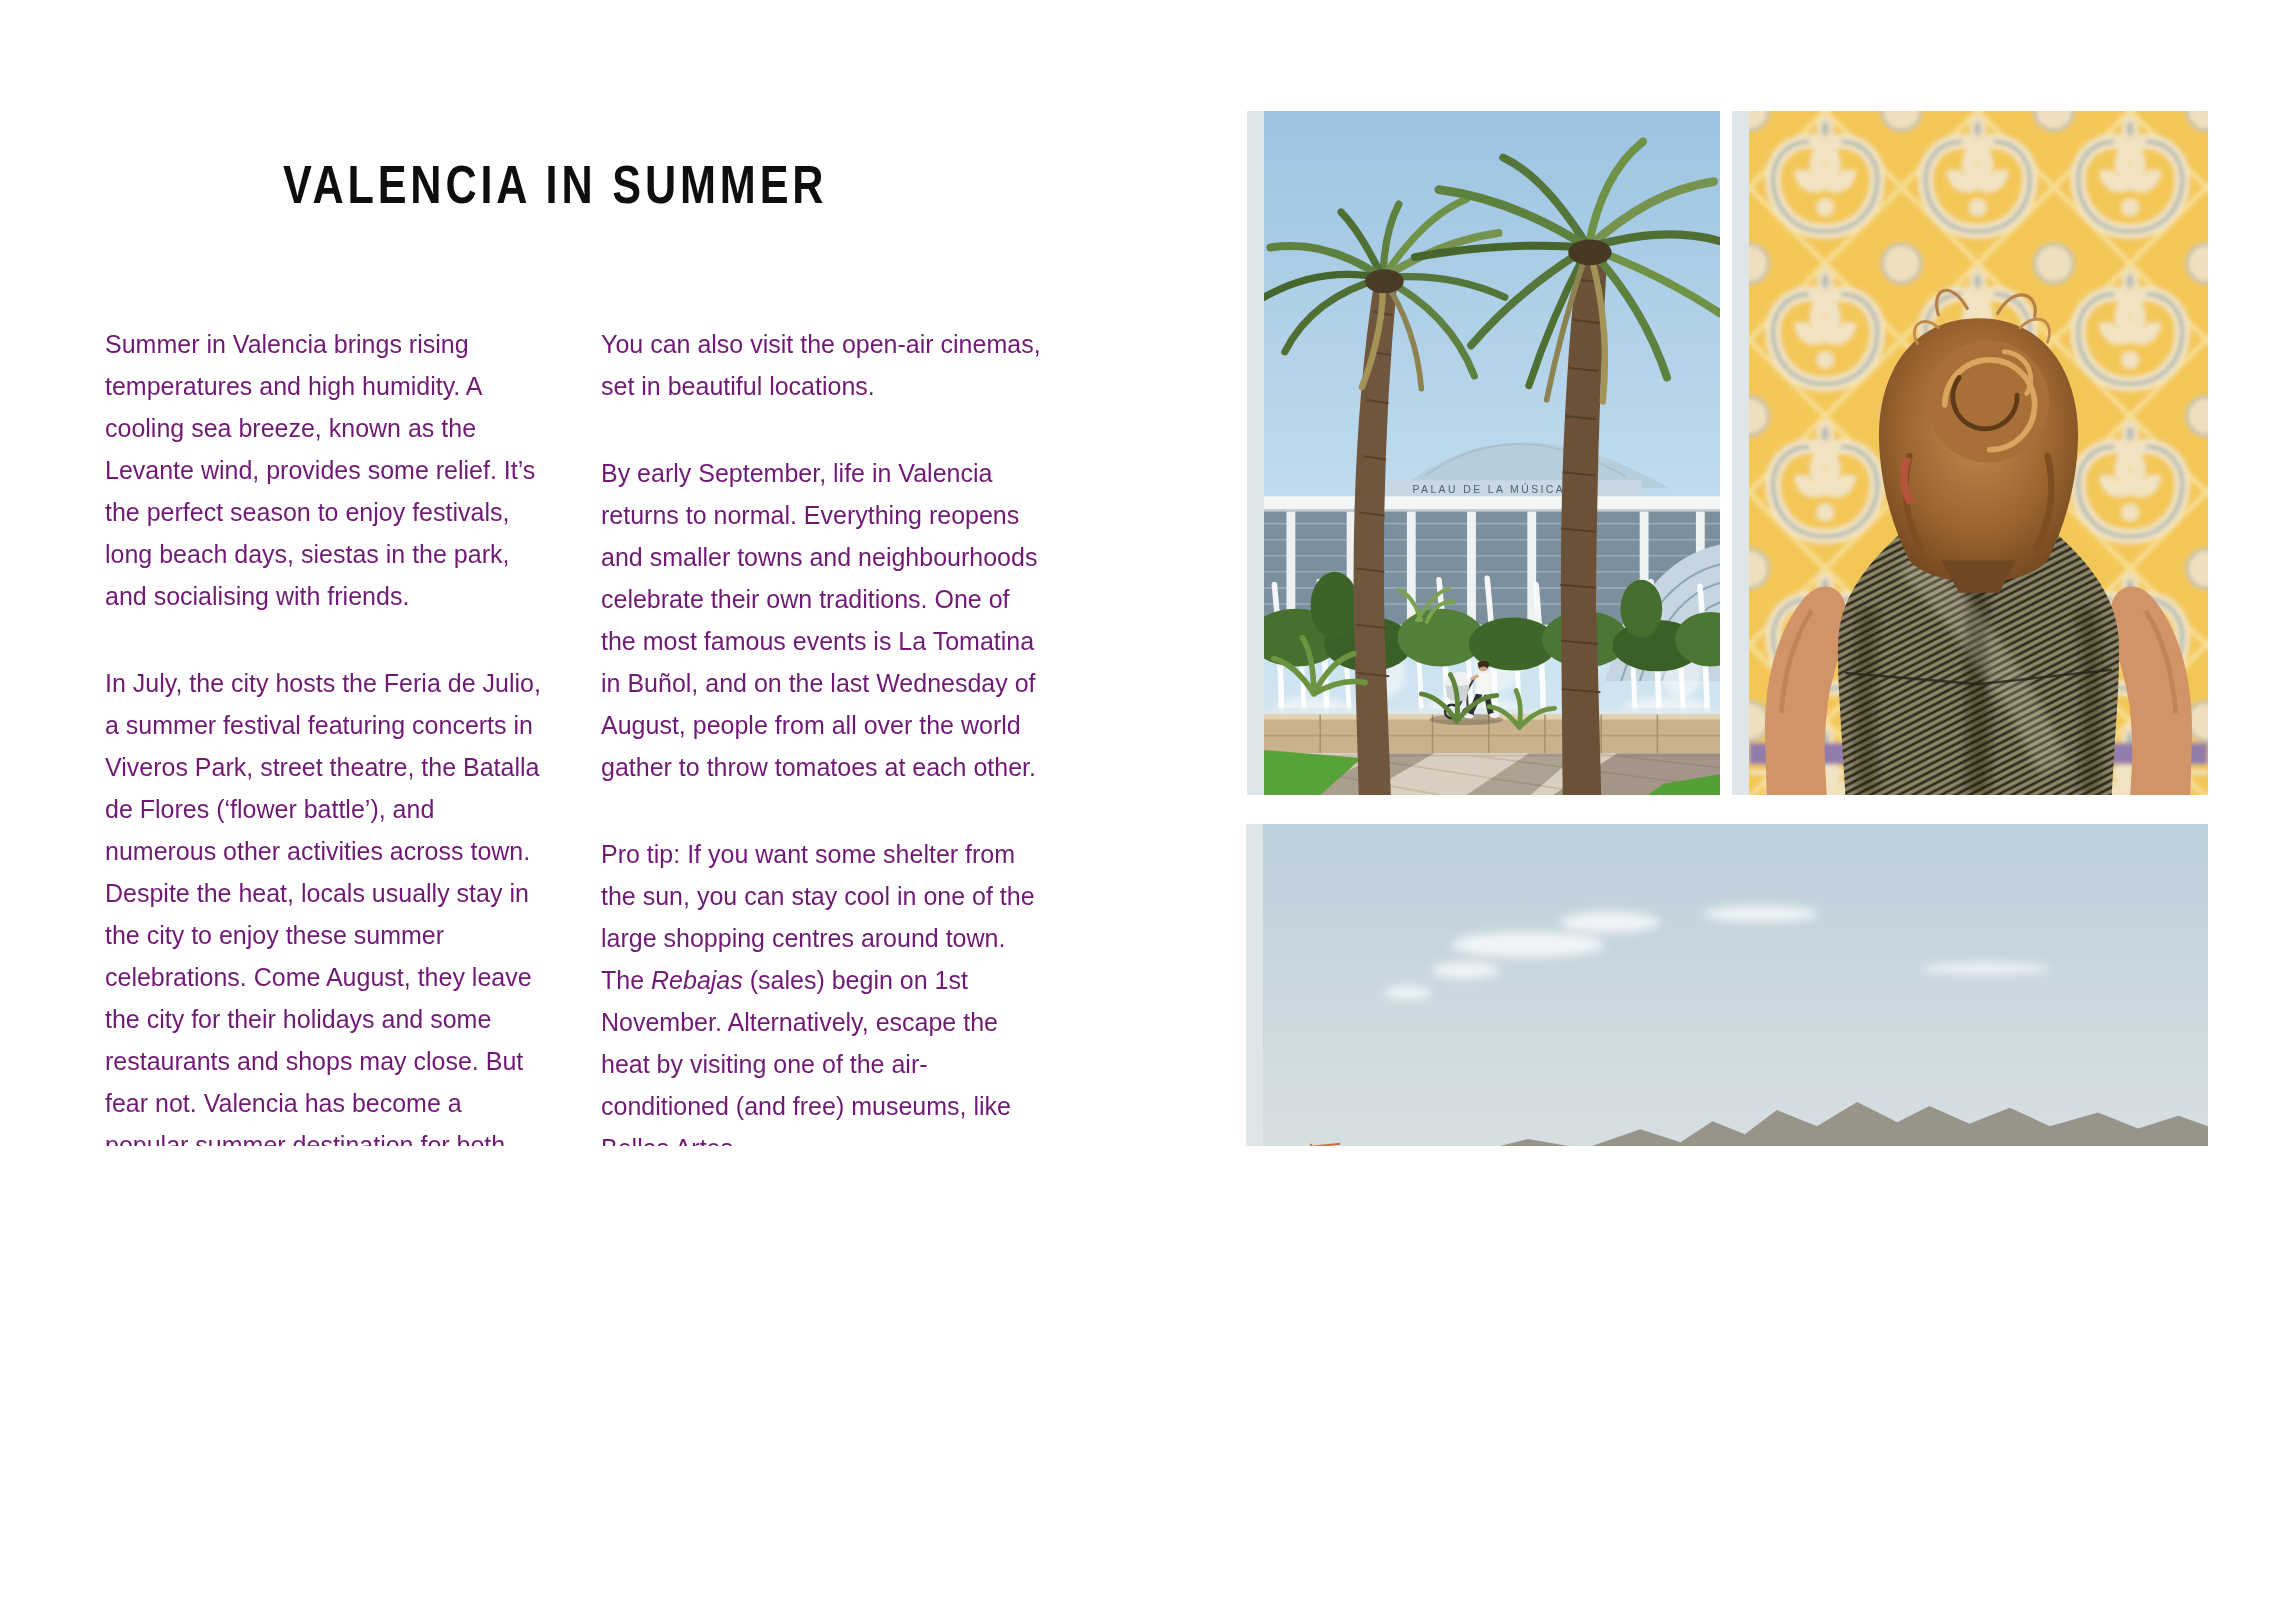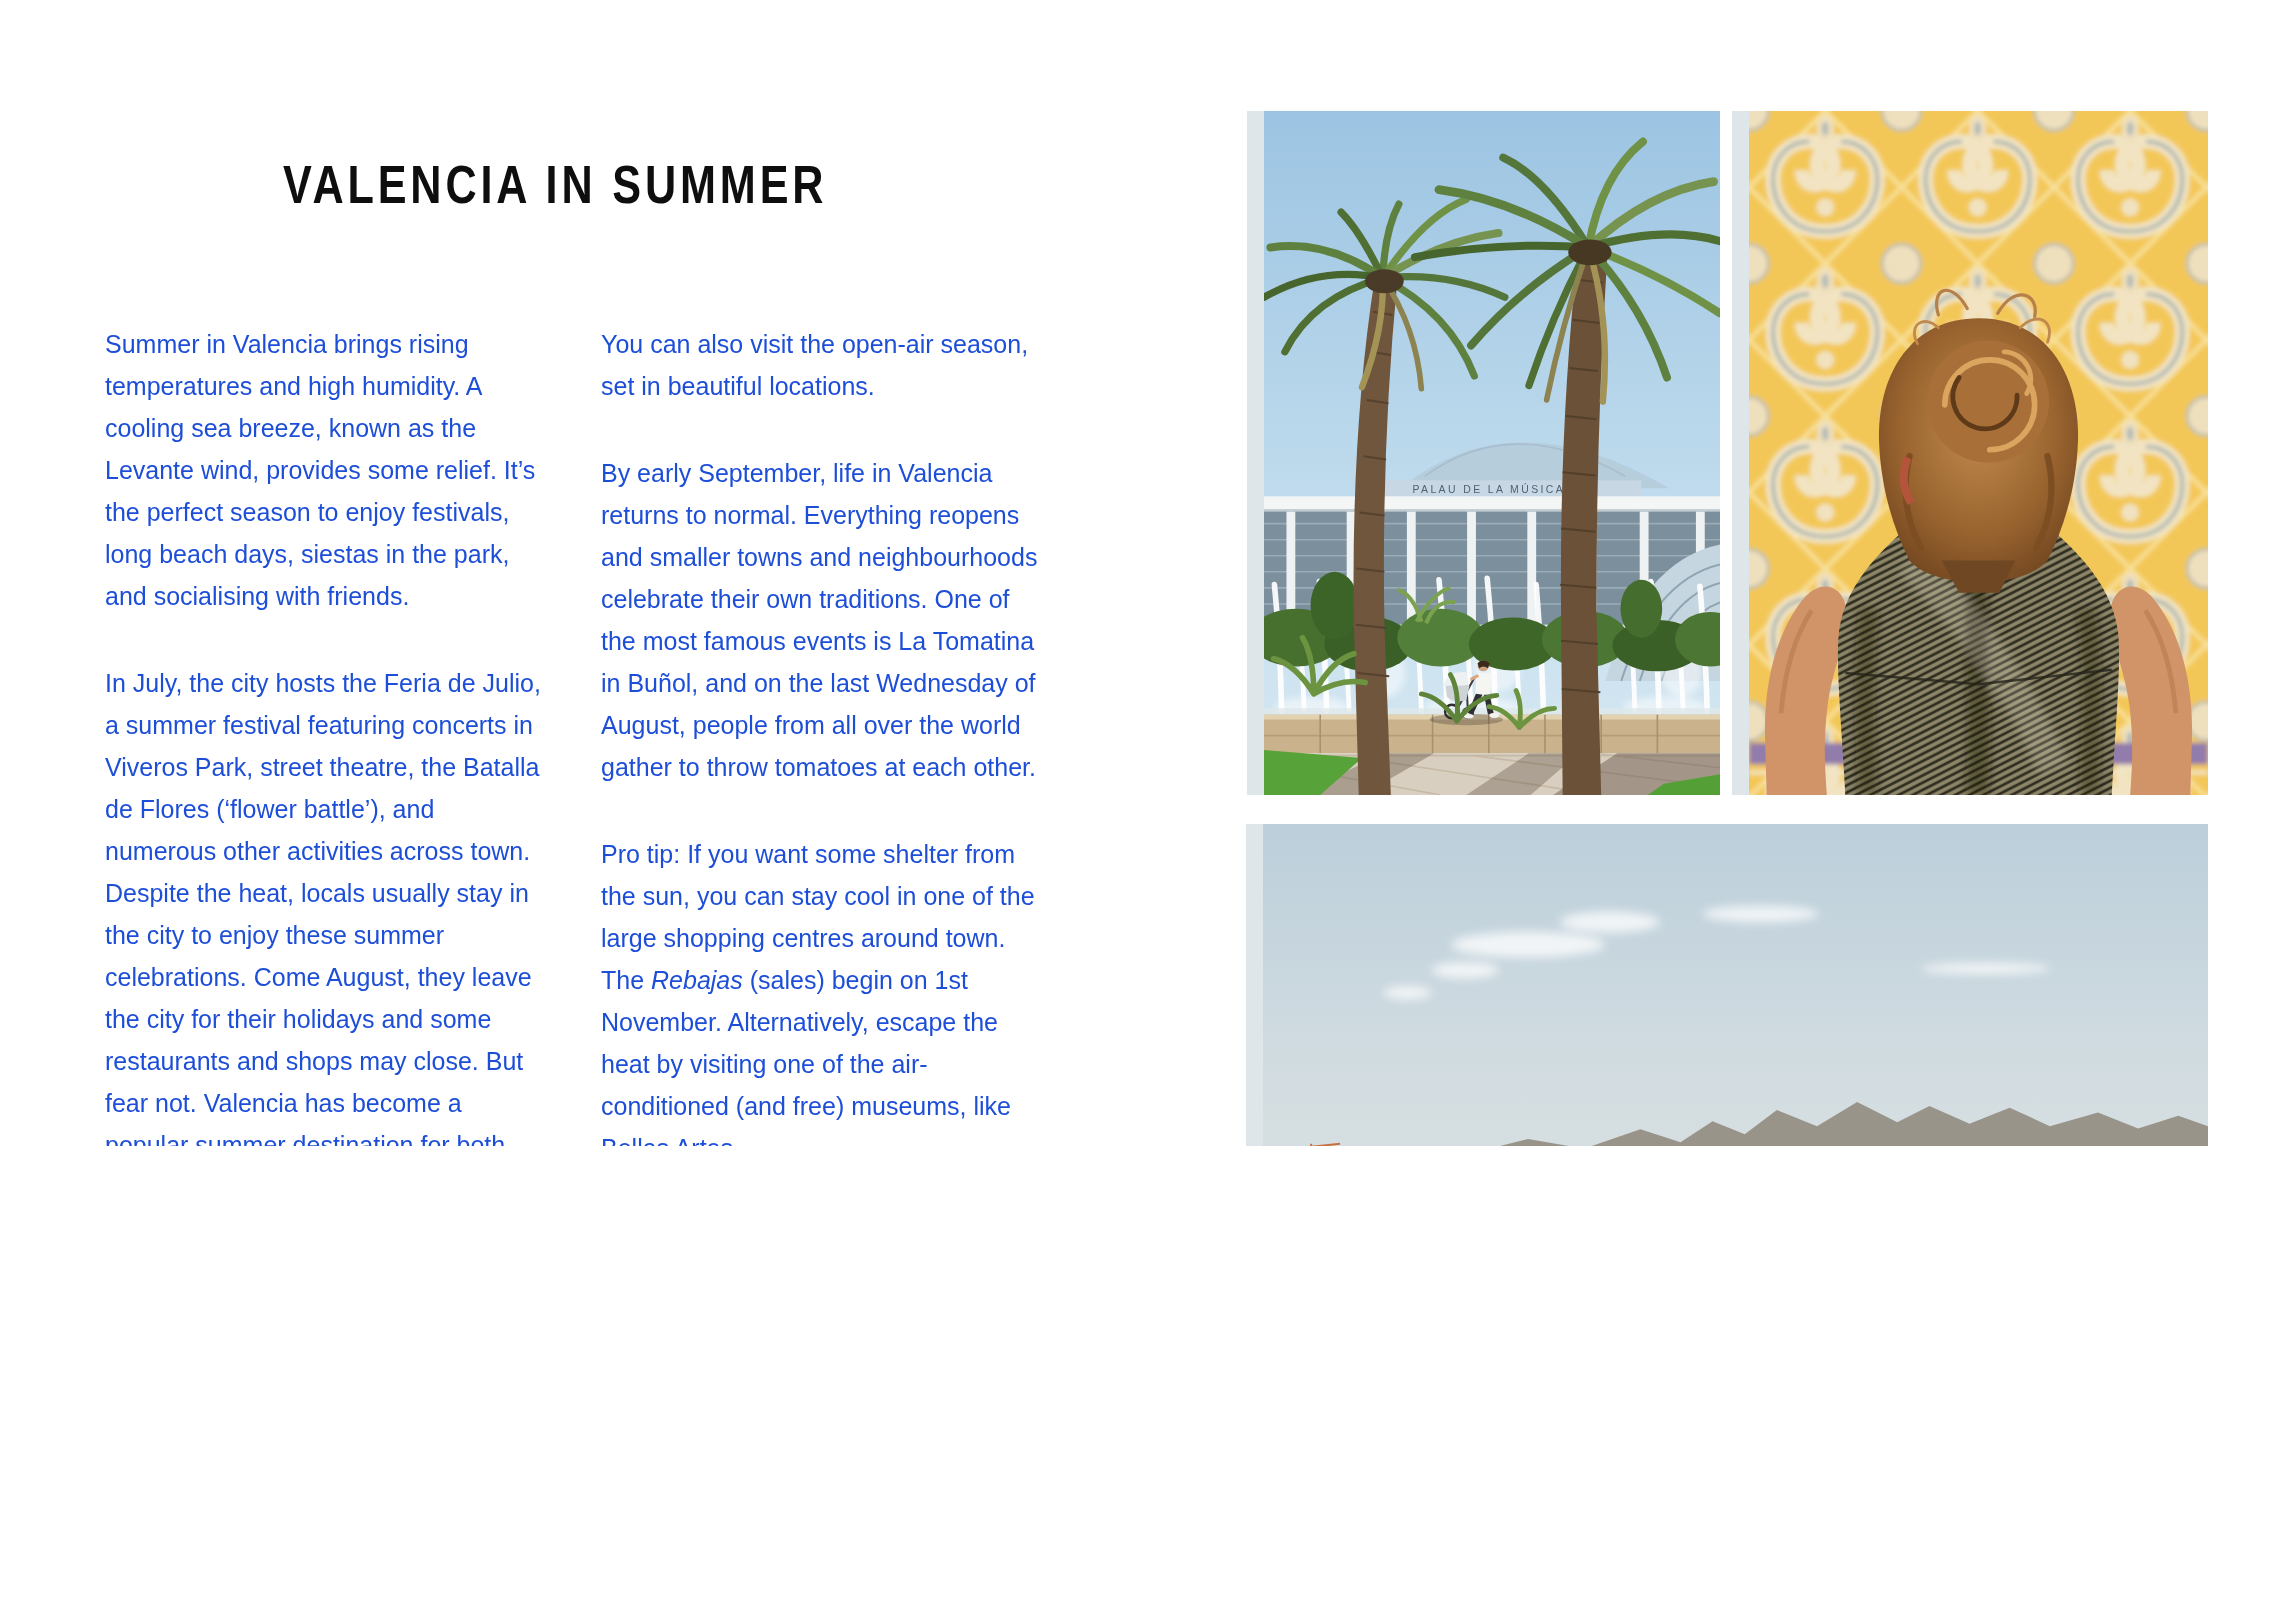--- a/index.html
+++ b/index.html
@@ -8,7 +8,7 @@
   .title{position:absolute;left:283px;top:117px;font-size:54px;font-weight:bold;
          letter-spacing:4.8px;white-space:nowrap;color:#0e0e0e;
          transform:scaleX(.8);transform-origin:left top;}
-  .col{position:absolute;top:323px;width:443px;font-size:25px;line-height:42px;color:#1d4ed8;}
+  .col{position:absolute;top:323px;width:443px;font-size:25px;line-height:42px;color:#701a75;}
   .col p{margin:0 0 45px 0;}
   .col-1{left:105px;}
   .col-2{left:601px;}

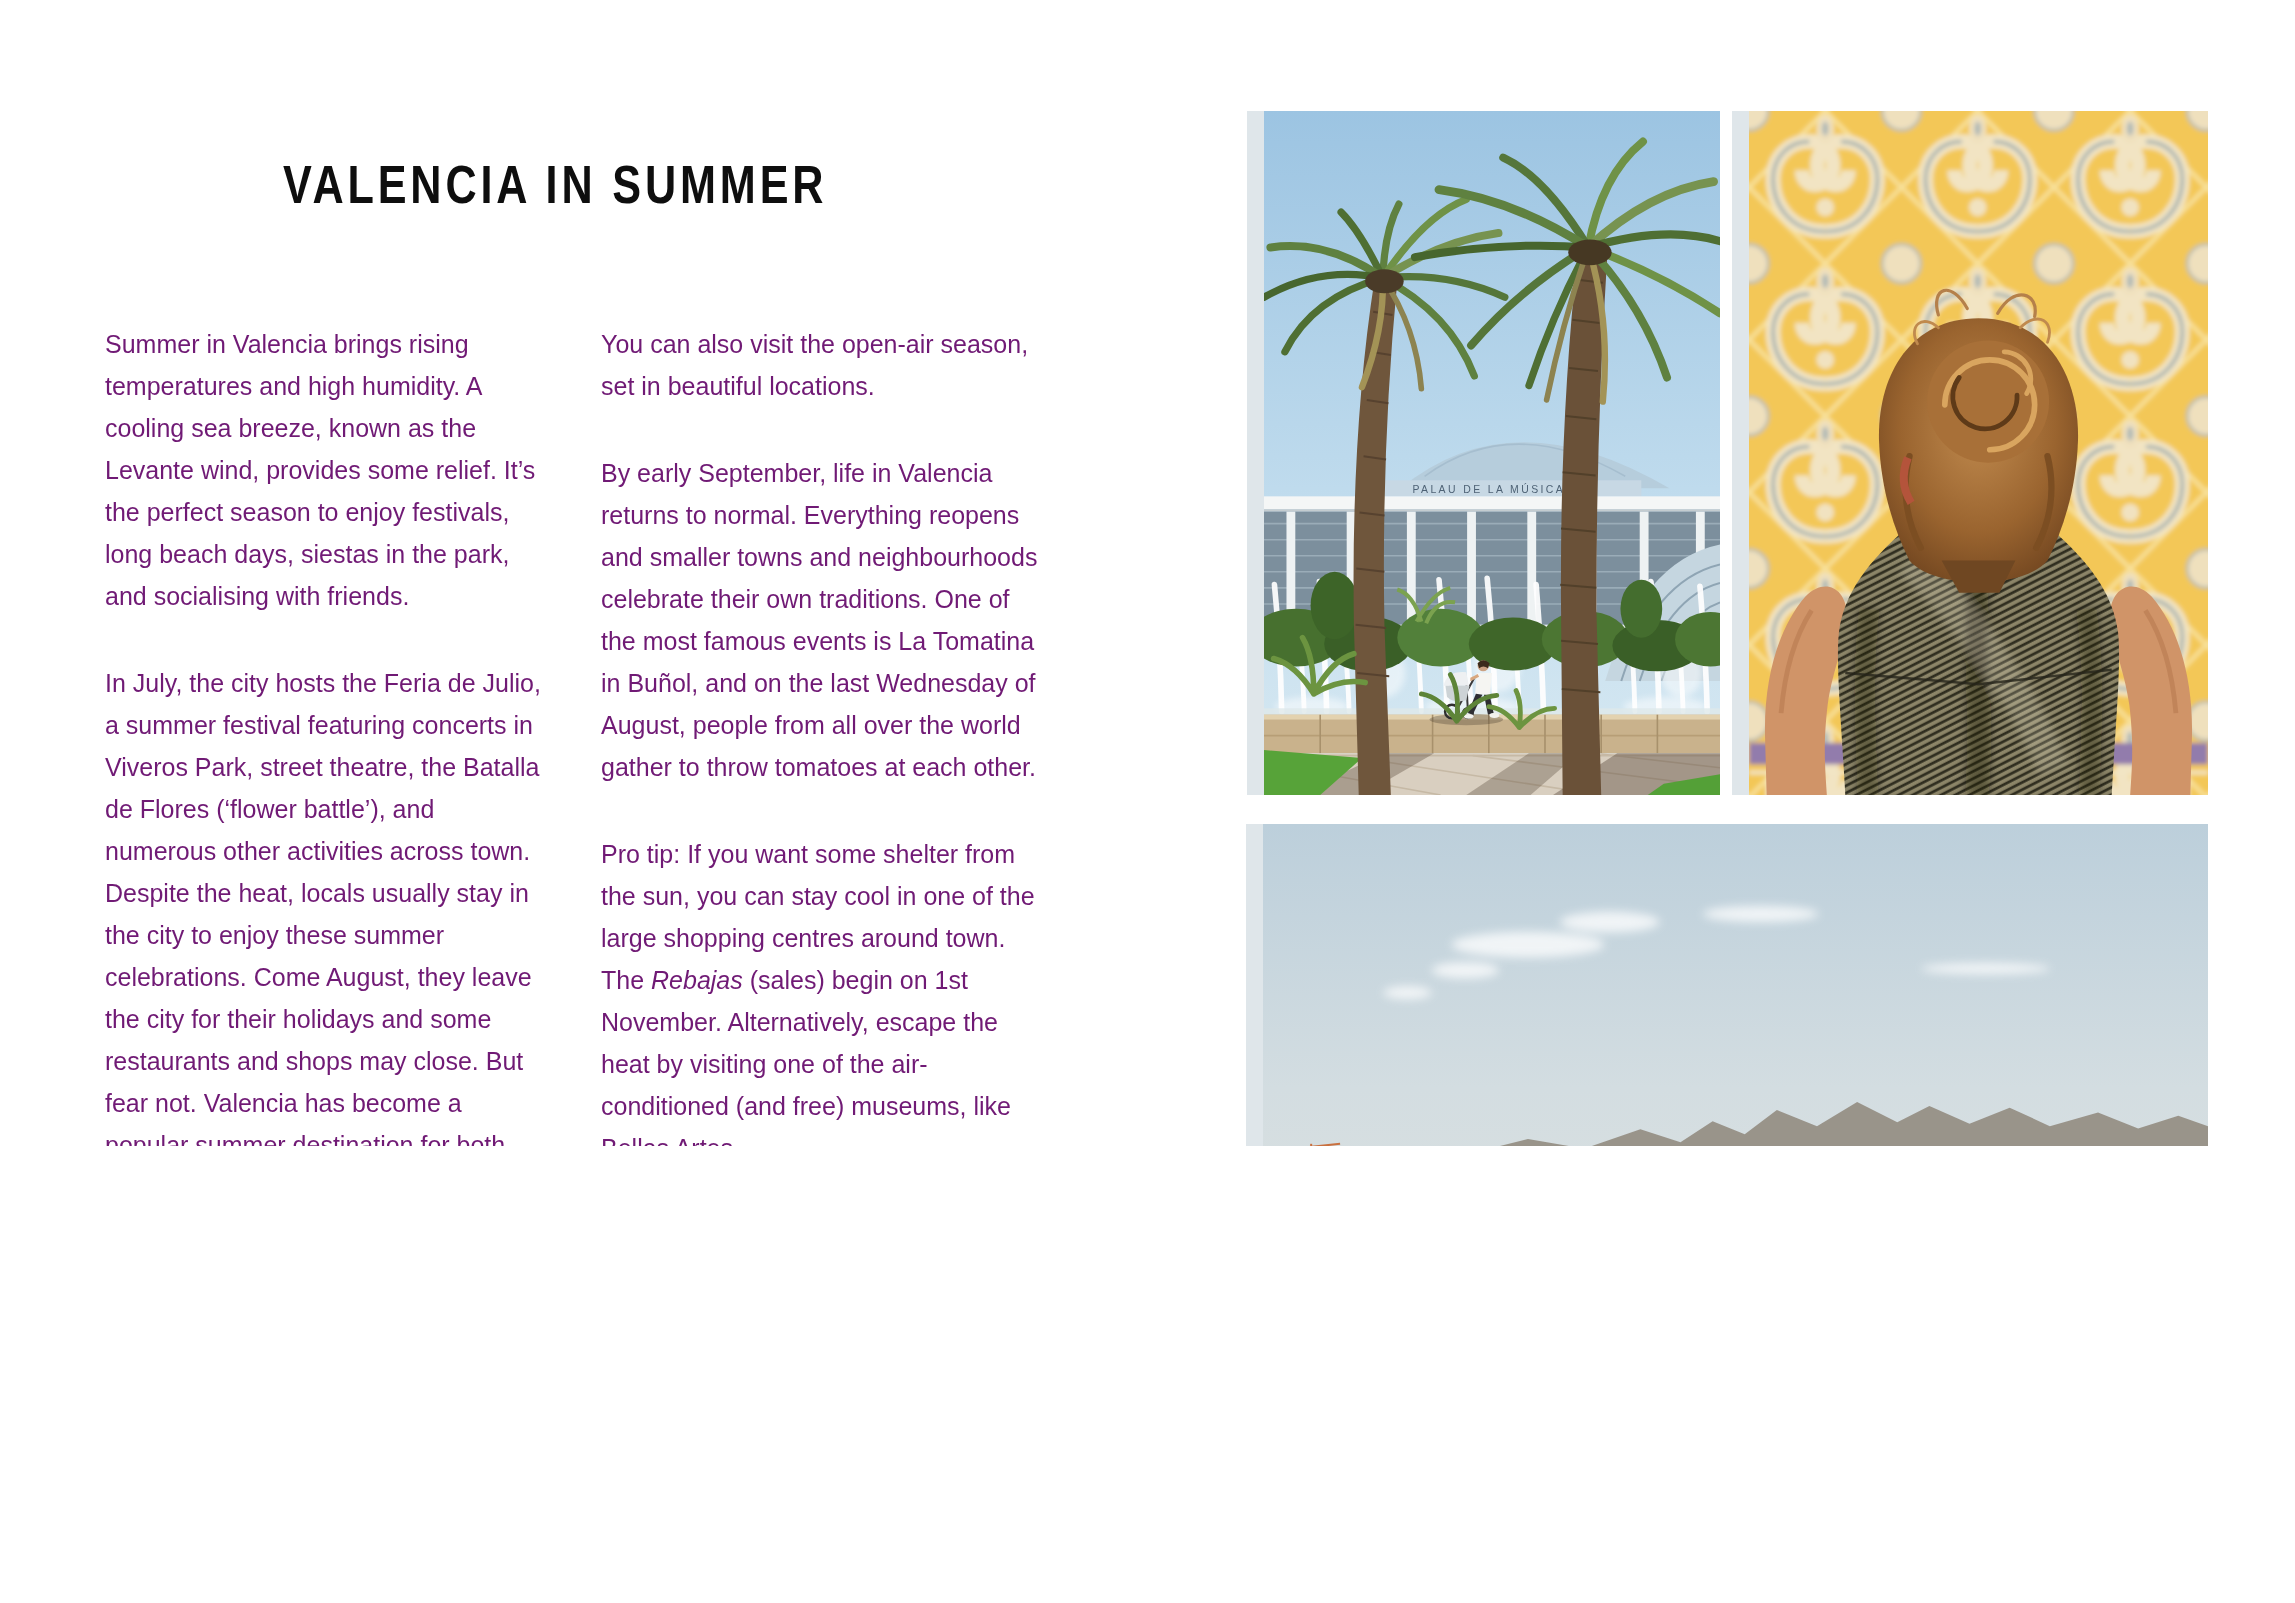--- a/index.html
+++ b/index.html
@@ -37,7 +37,7 @@
   </div>
 
   <div class="col col-2">
-    <p>You can also visit the open-air season, set in beautiful locations.</p>
+    <p>You can also visit the open-air cinemas, set in beautiful locations.</p>
     <p>By early September, life in Valencia returns to normal. Everything reopens and smaller towns and neighbourhoods celebrate their own traditions. One of the most famous events is La Tomatina in Buñol, and on the last Wednesday of August, people from all over the world gather to throw tomatoes at each other.</p>
     <p><span>Pro tip: If you want some shelter from the sun, you can stay cool in one of the large shopping centres around town. The </span><i>Rebajas</i><span> (sales) begin on 1st November. Alternatively, escape the heat by visiting one of the air-conditioned (and free) museums, like Bellas Artes.</span></p>
   </div>

